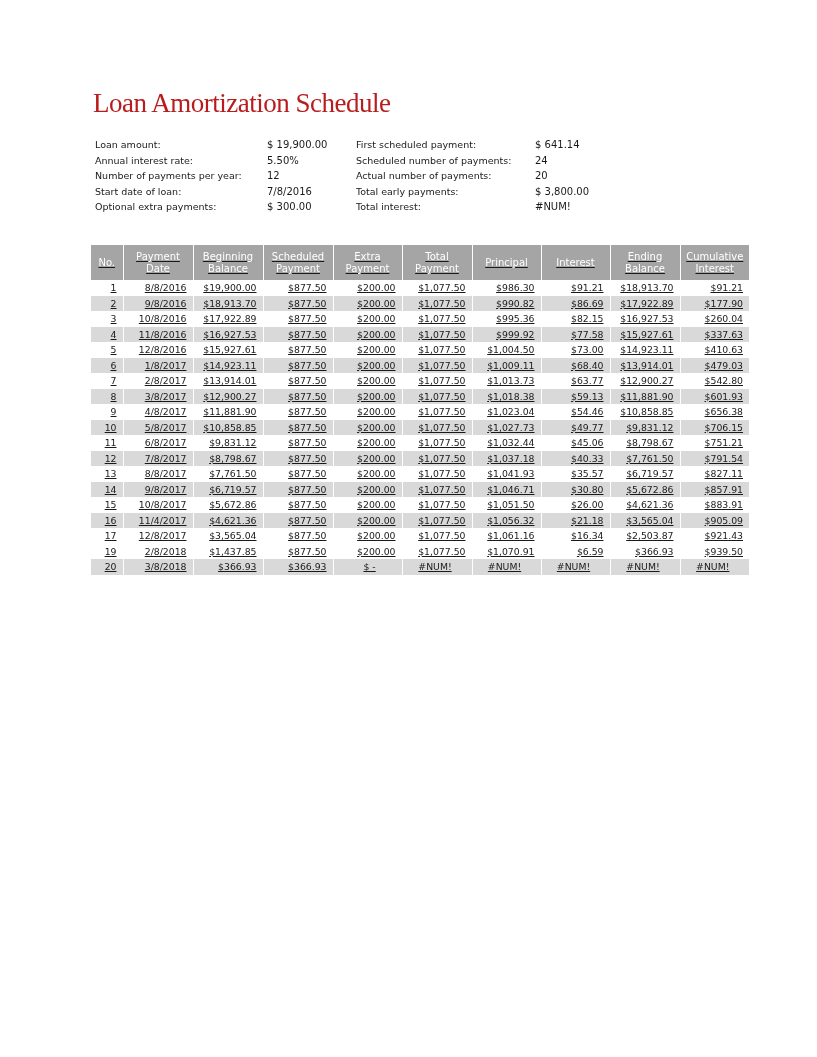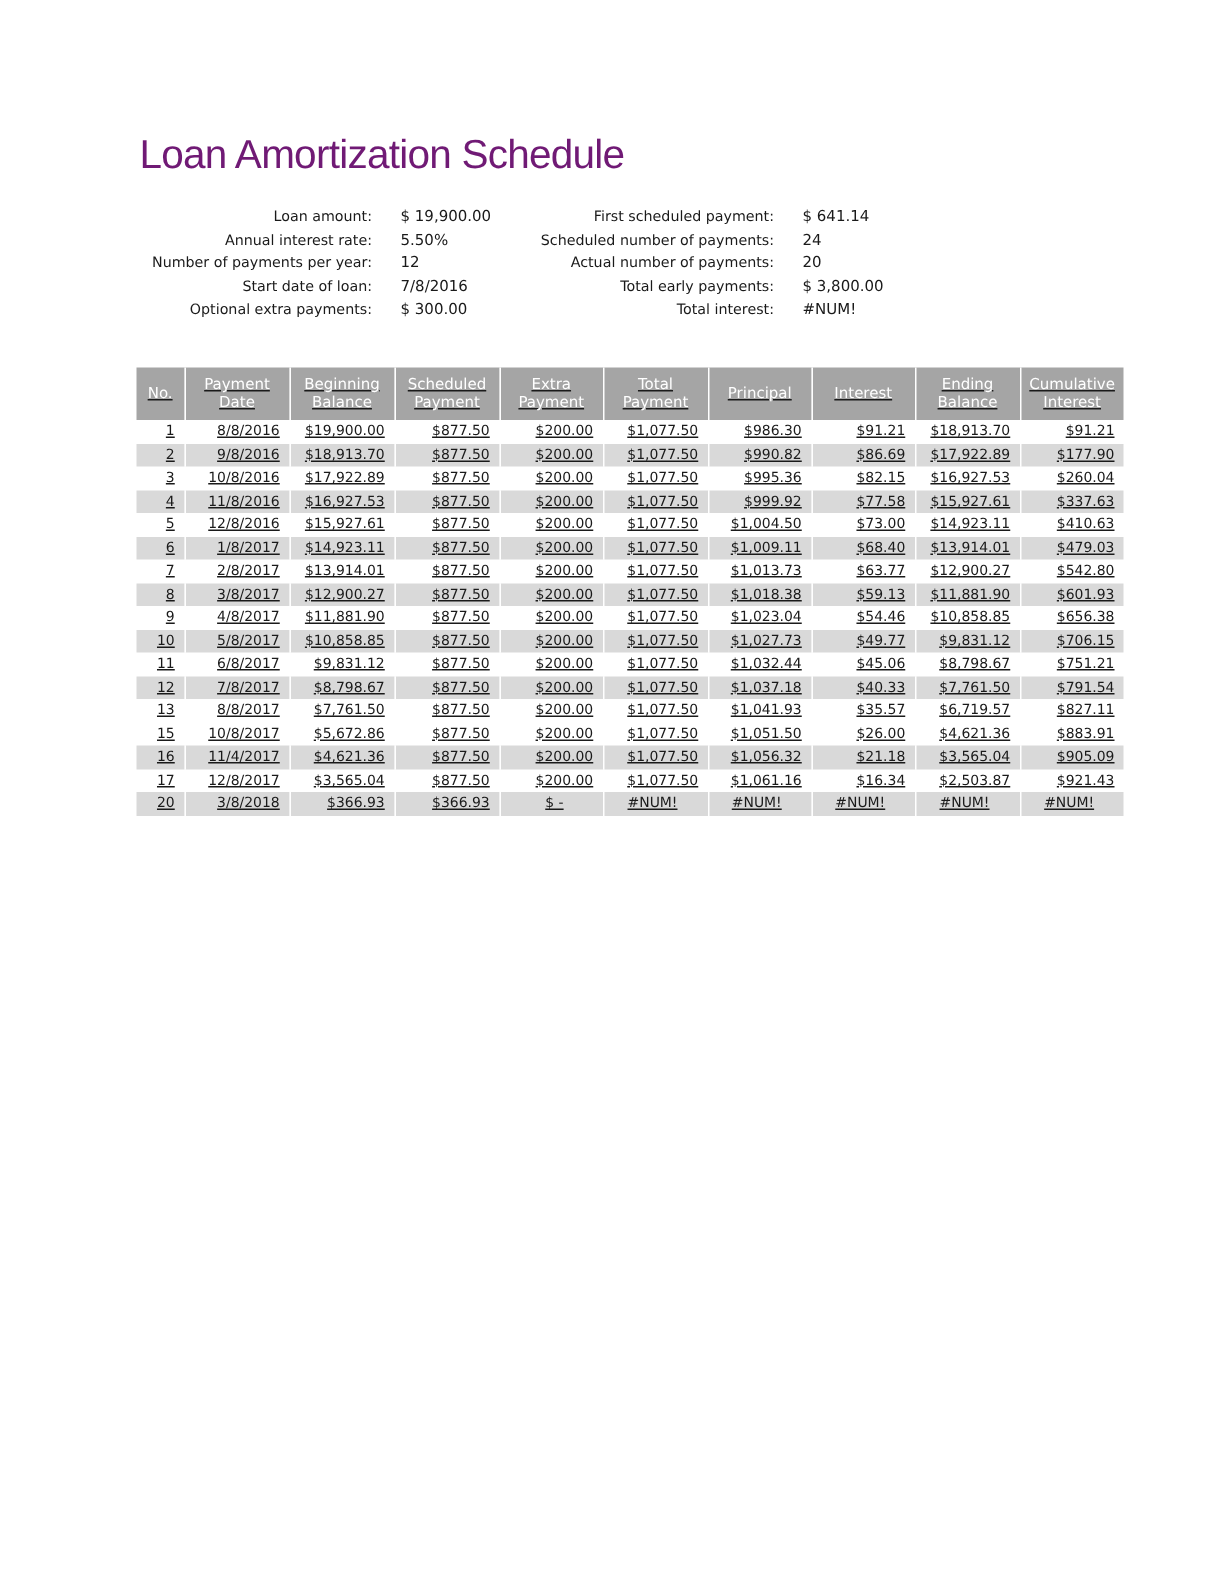--- a/index.html
+++ b/index.html
@@ -4,7 +4,7 @@
 <style>
   html, body { margin:0; padding:0; background:#ffffff; }
   body { width:817px; height:1057px; position:relative; font-family:"DejaVu Sans", sans-serif; color:#1a1a1a; overflow:hidden; }
-  .title { position:absolute; left:93px; top:88px; font-size:27px; color:#701a75; font-family:Liberation Sans, sans-serif; letter-spacing:-0.5px; white-space:nowrap; }
+  .title { position:absolute; left:93px; top:88px; font-size:27px; color:#b91c1c; font-family:Liberation Serif, serif; letter-spacing:-0.5px; white-space:nowrap; }
   .summary { position:absolute; top:137px; font-size:9.5px; }
   .summary .row { height:15.6px; line-height:15.6px; display:flex; white-space:nowrap; }
   .summary .lbl { text-align:right; }

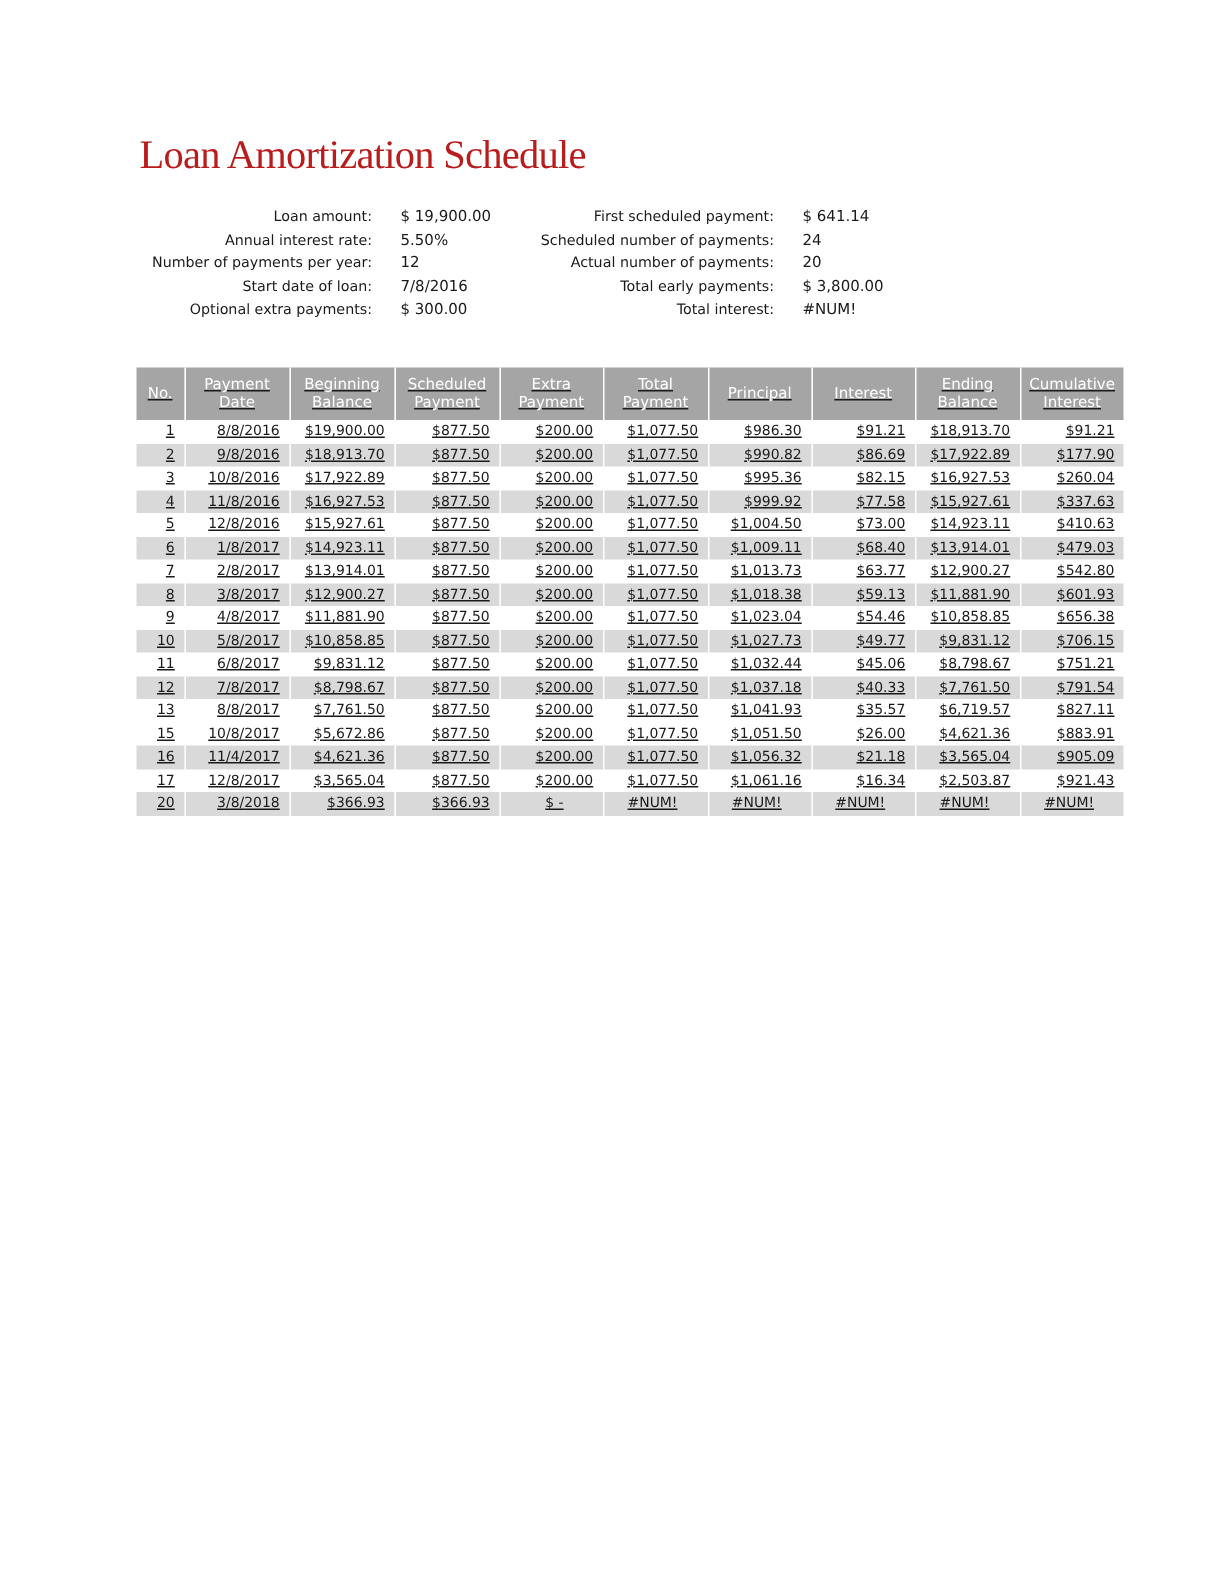--- a/index.html
+++ b/index.html
@@ -7,7 +7,7 @@
   .title { position:absolute; left:93px; top:88px; font-size:27px; color:#b91c1c; font-family:Liberation Serif, serif; letter-spacing:-0.5px; white-space:nowrap; }
   .summary { position:absolute; top:137px; font-size:9.5px; }
   .summary .row { height:15.6px; line-height:15.6px; display:flex; white-space:nowrap; }
-  .summary .lbl { text-align:right; }
+  .summary .lbl { text-align:left; }
   .summary .val { padding-left:19px; font-size:10px; }
   .sum-left { left:95px; }
   .sum-left .lbl { width:153px; }

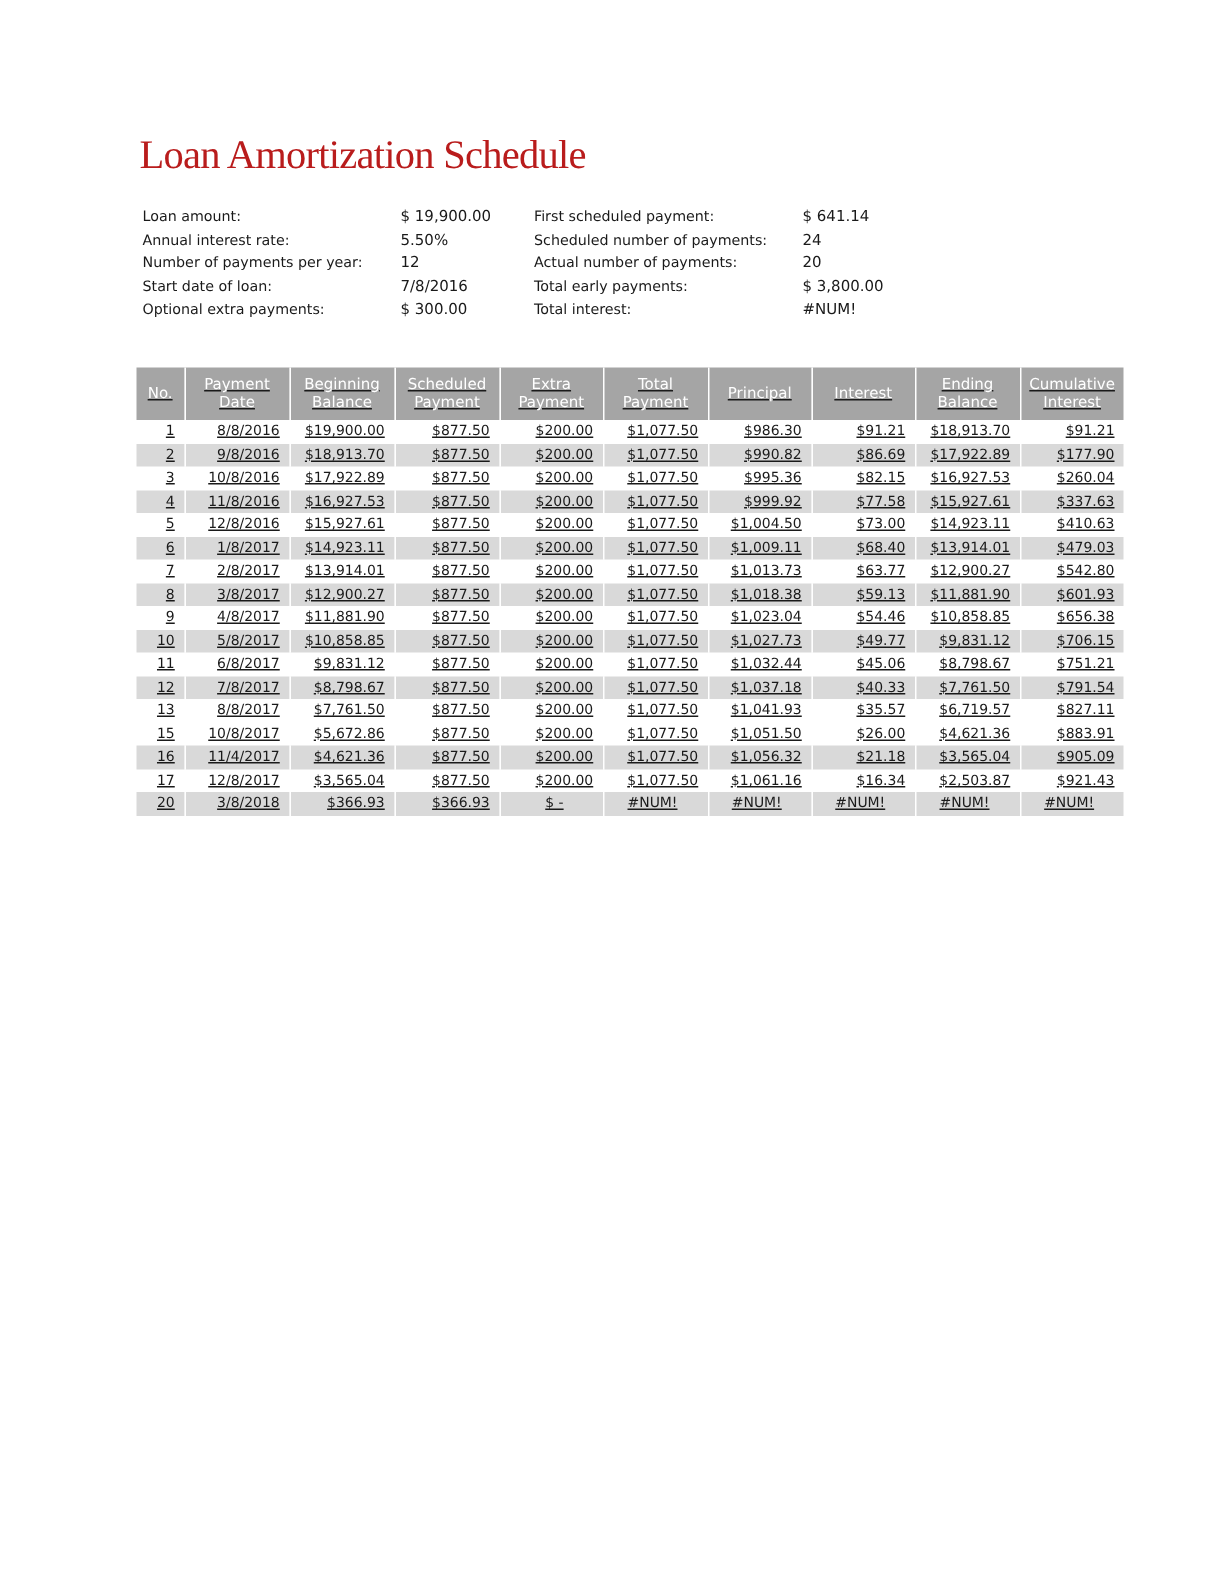--- a/index.html
+++ b/index.html
@@ -283,6 +283,18 @@
         <td>$6,719.57</td>
         <td>$827.11</td>
       </tr>
+      <tr class="alt">
+        <td>14</td>
+        <td>9/8/2017</td>
+        <td>$6,719.57</td>
+        <td>$877.50</td>
+        <td>$200.00</td>
+        <td>$1,077.50</td>
+        <td>$1,046.71</td>
+        <td>$30.80</td>
+        <td>$5,672.86</td>
+        <td>$857.91</td>
+      </tr>
       <tr>
         <td>15</td>
         <td>10/8/2017</td>

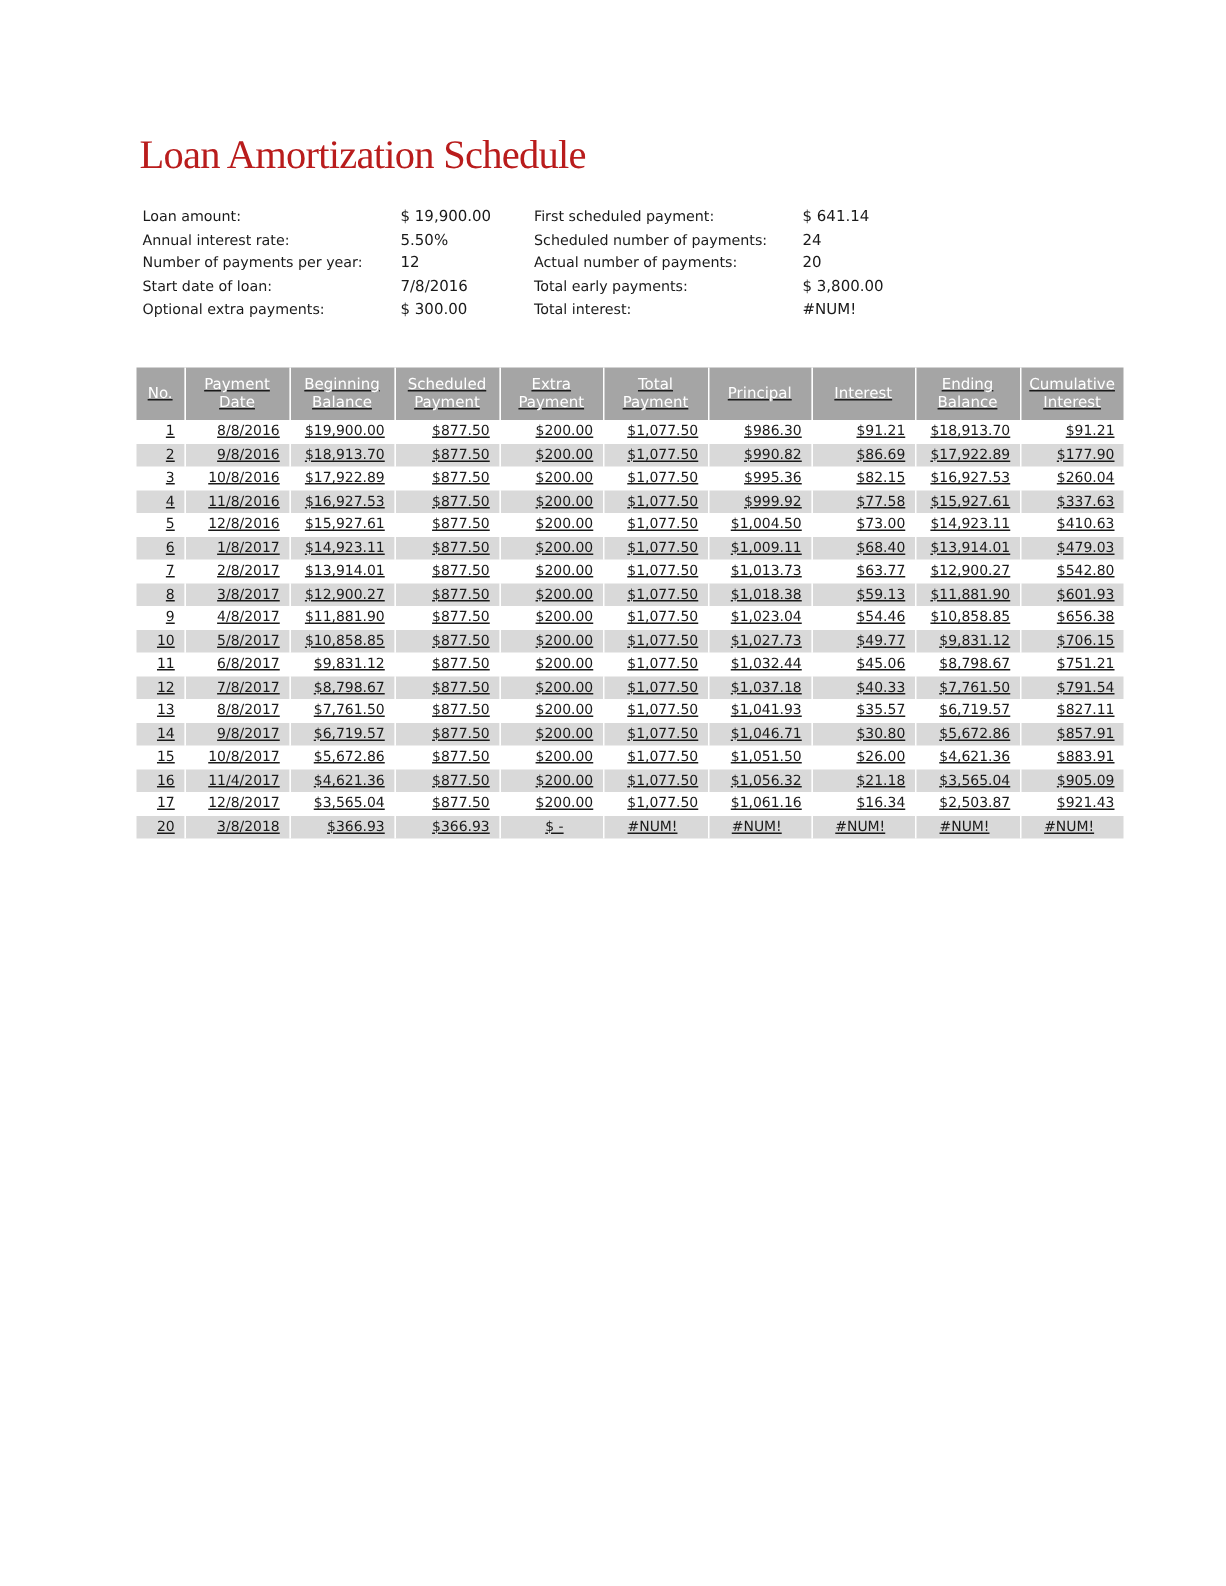--- a/index.html
+++ b/index.html
@@ -331,6 +331,18 @@
         <td>$2,503.87</td>
         <td>$921.43</td>
       </tr>
+      <tr>
+        <td>19</td>
+        <td>2/8/2018</td>
+        <td>$1,437.85</td>
+        <td>$877.50</td>
+        <td>$200.00</td>
+        <td>$1,077.50</td>
+        <td>$1,070.91</td>
+        <td>$6.59</td>
+        <td>$366.93</td>
+        <td>$939.50</td>
+      </tr>
       <tr class="alt">
         <td>20</td>
         <td>3/8/2018</td>

